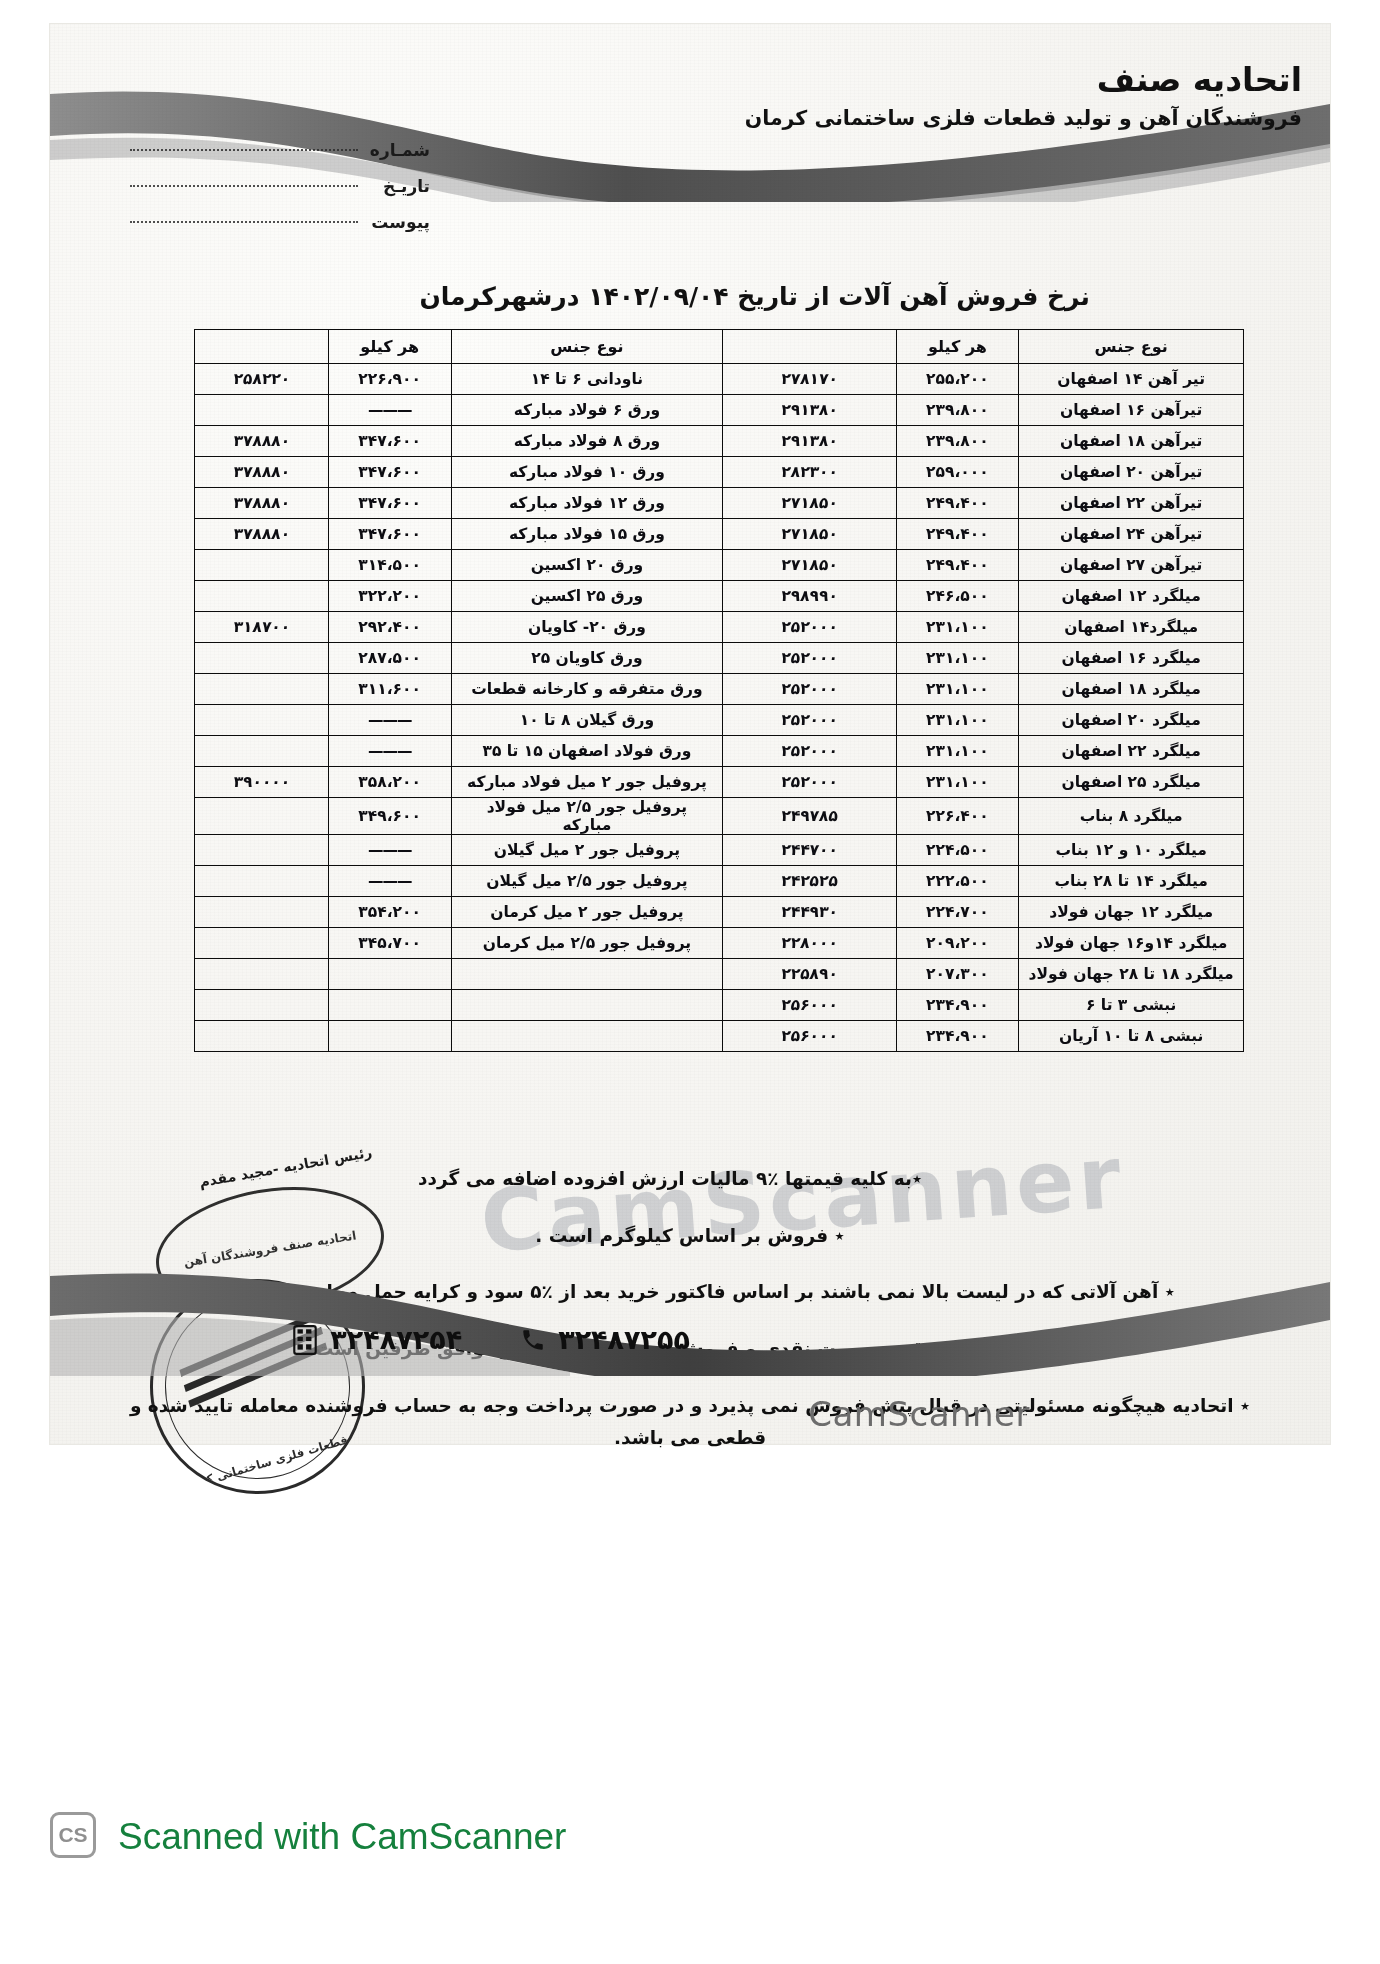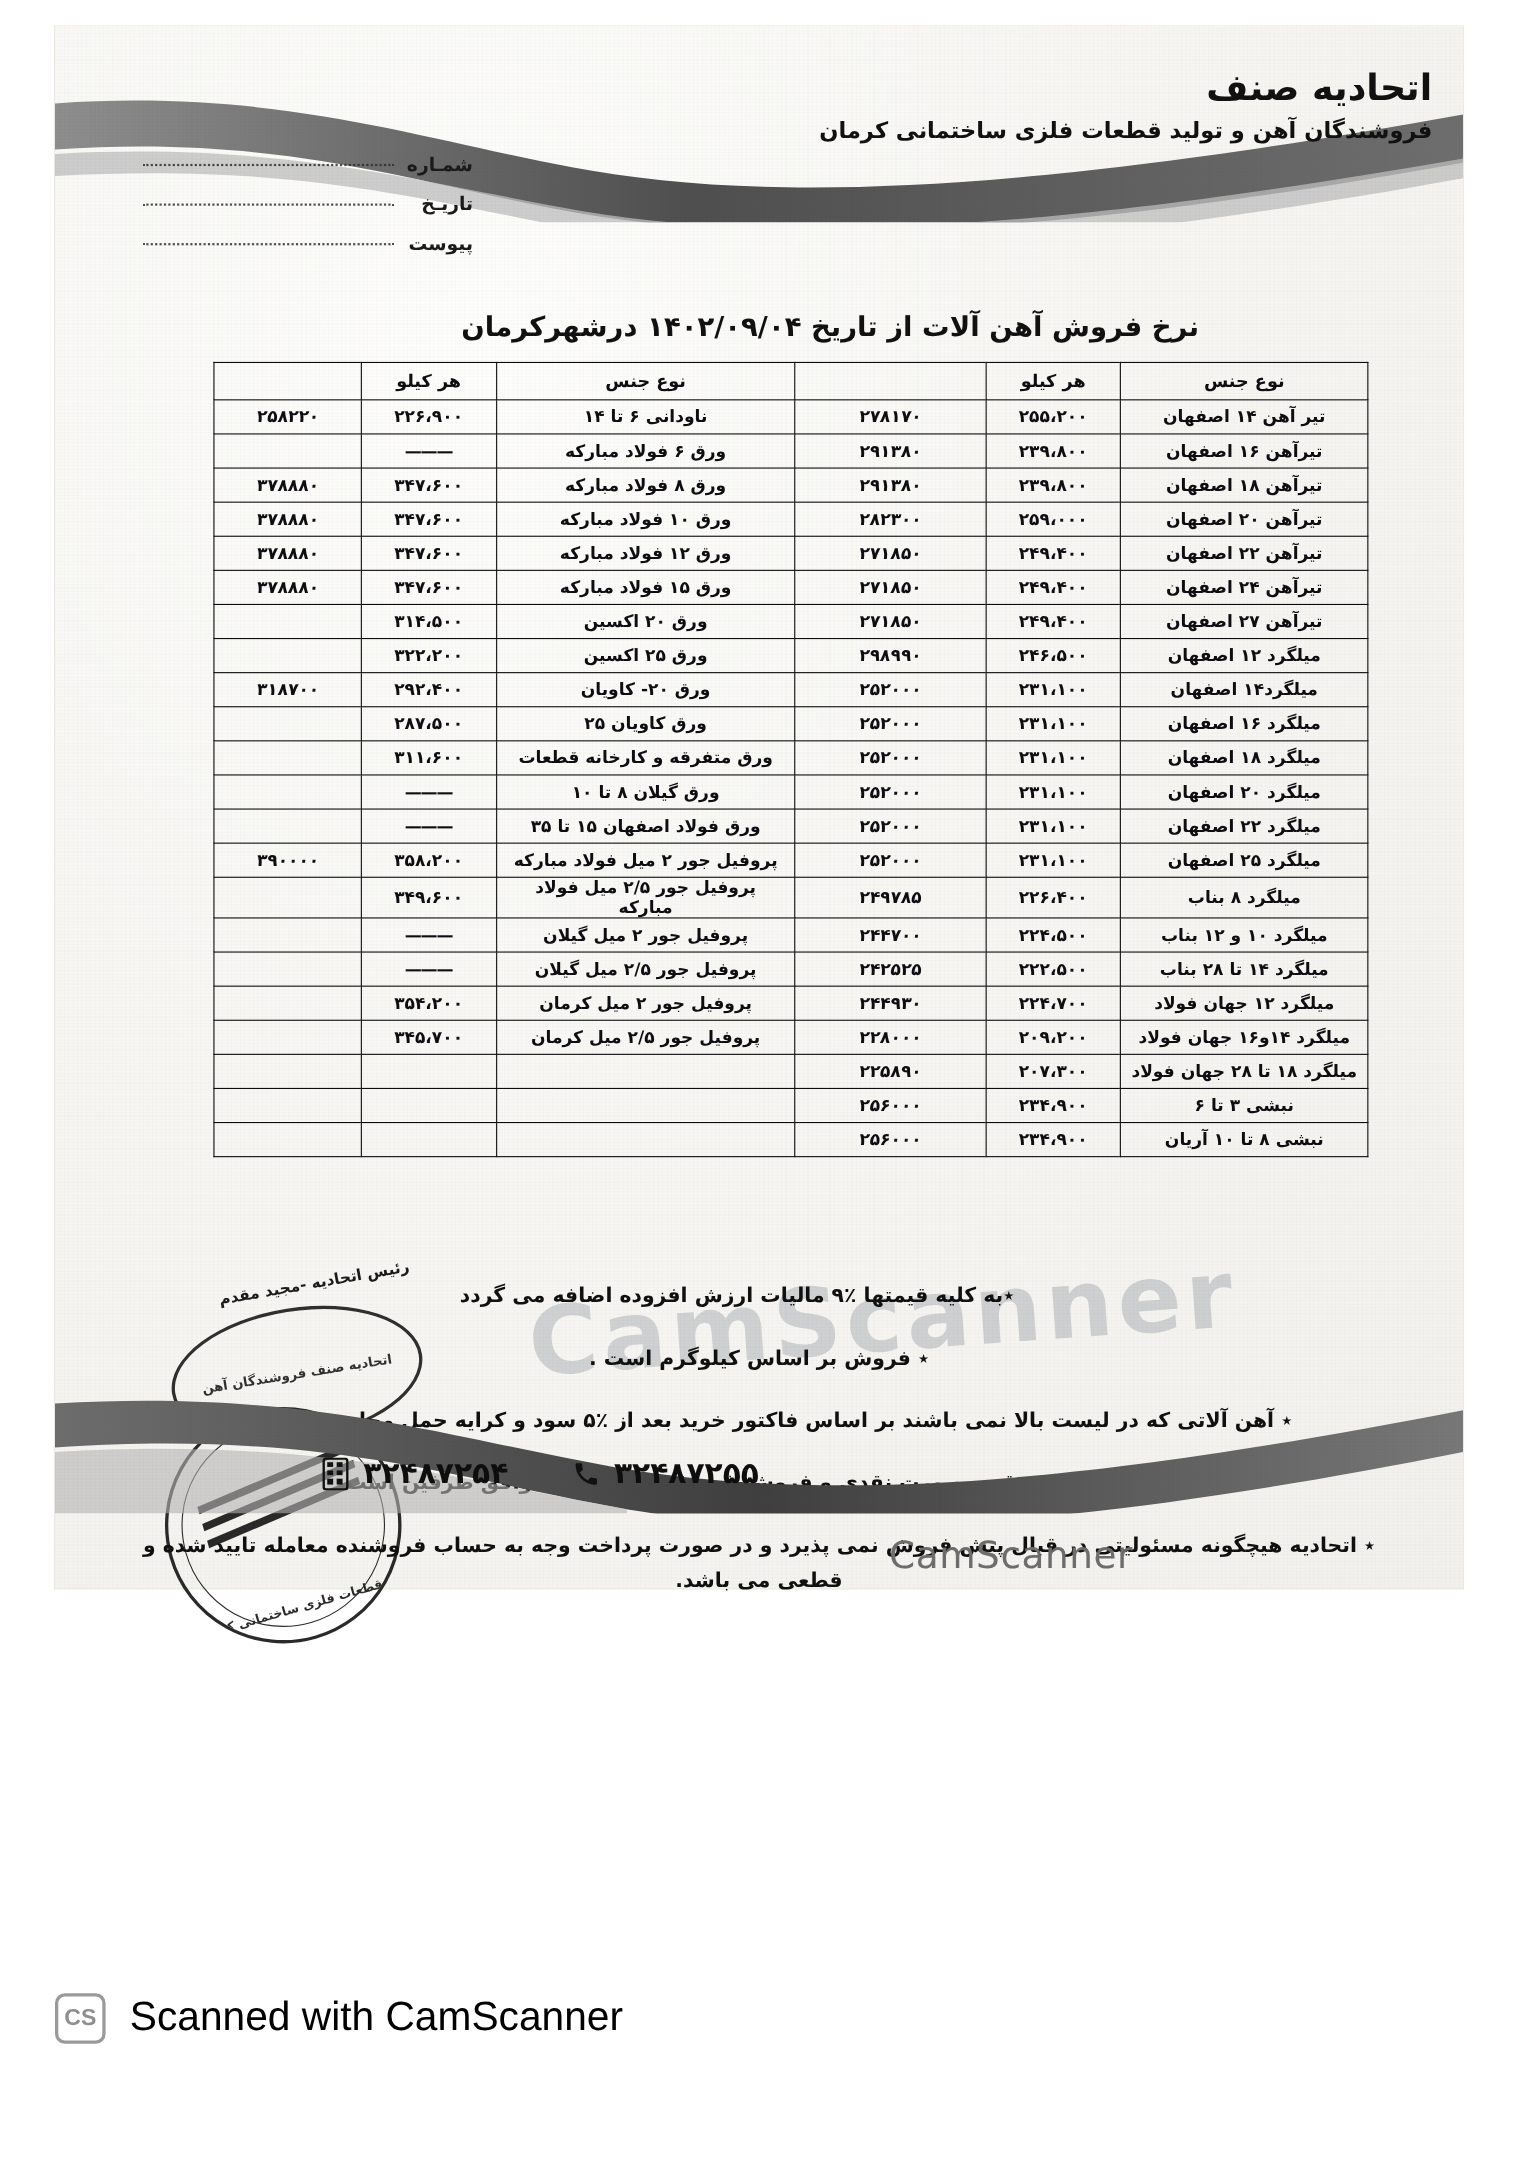--- a/index.html
+++ b/index.html
@@ -180,7 +180,7 @@
   
   .cs-footer{
     position:absolute; left:50px; top:1812px;
-    display:flex; align-items:flex-start; gap:22px;
+    display:flex; align-items:flex-end; gap:22px;
     direction:ltr;
   }
   .cs-logo{

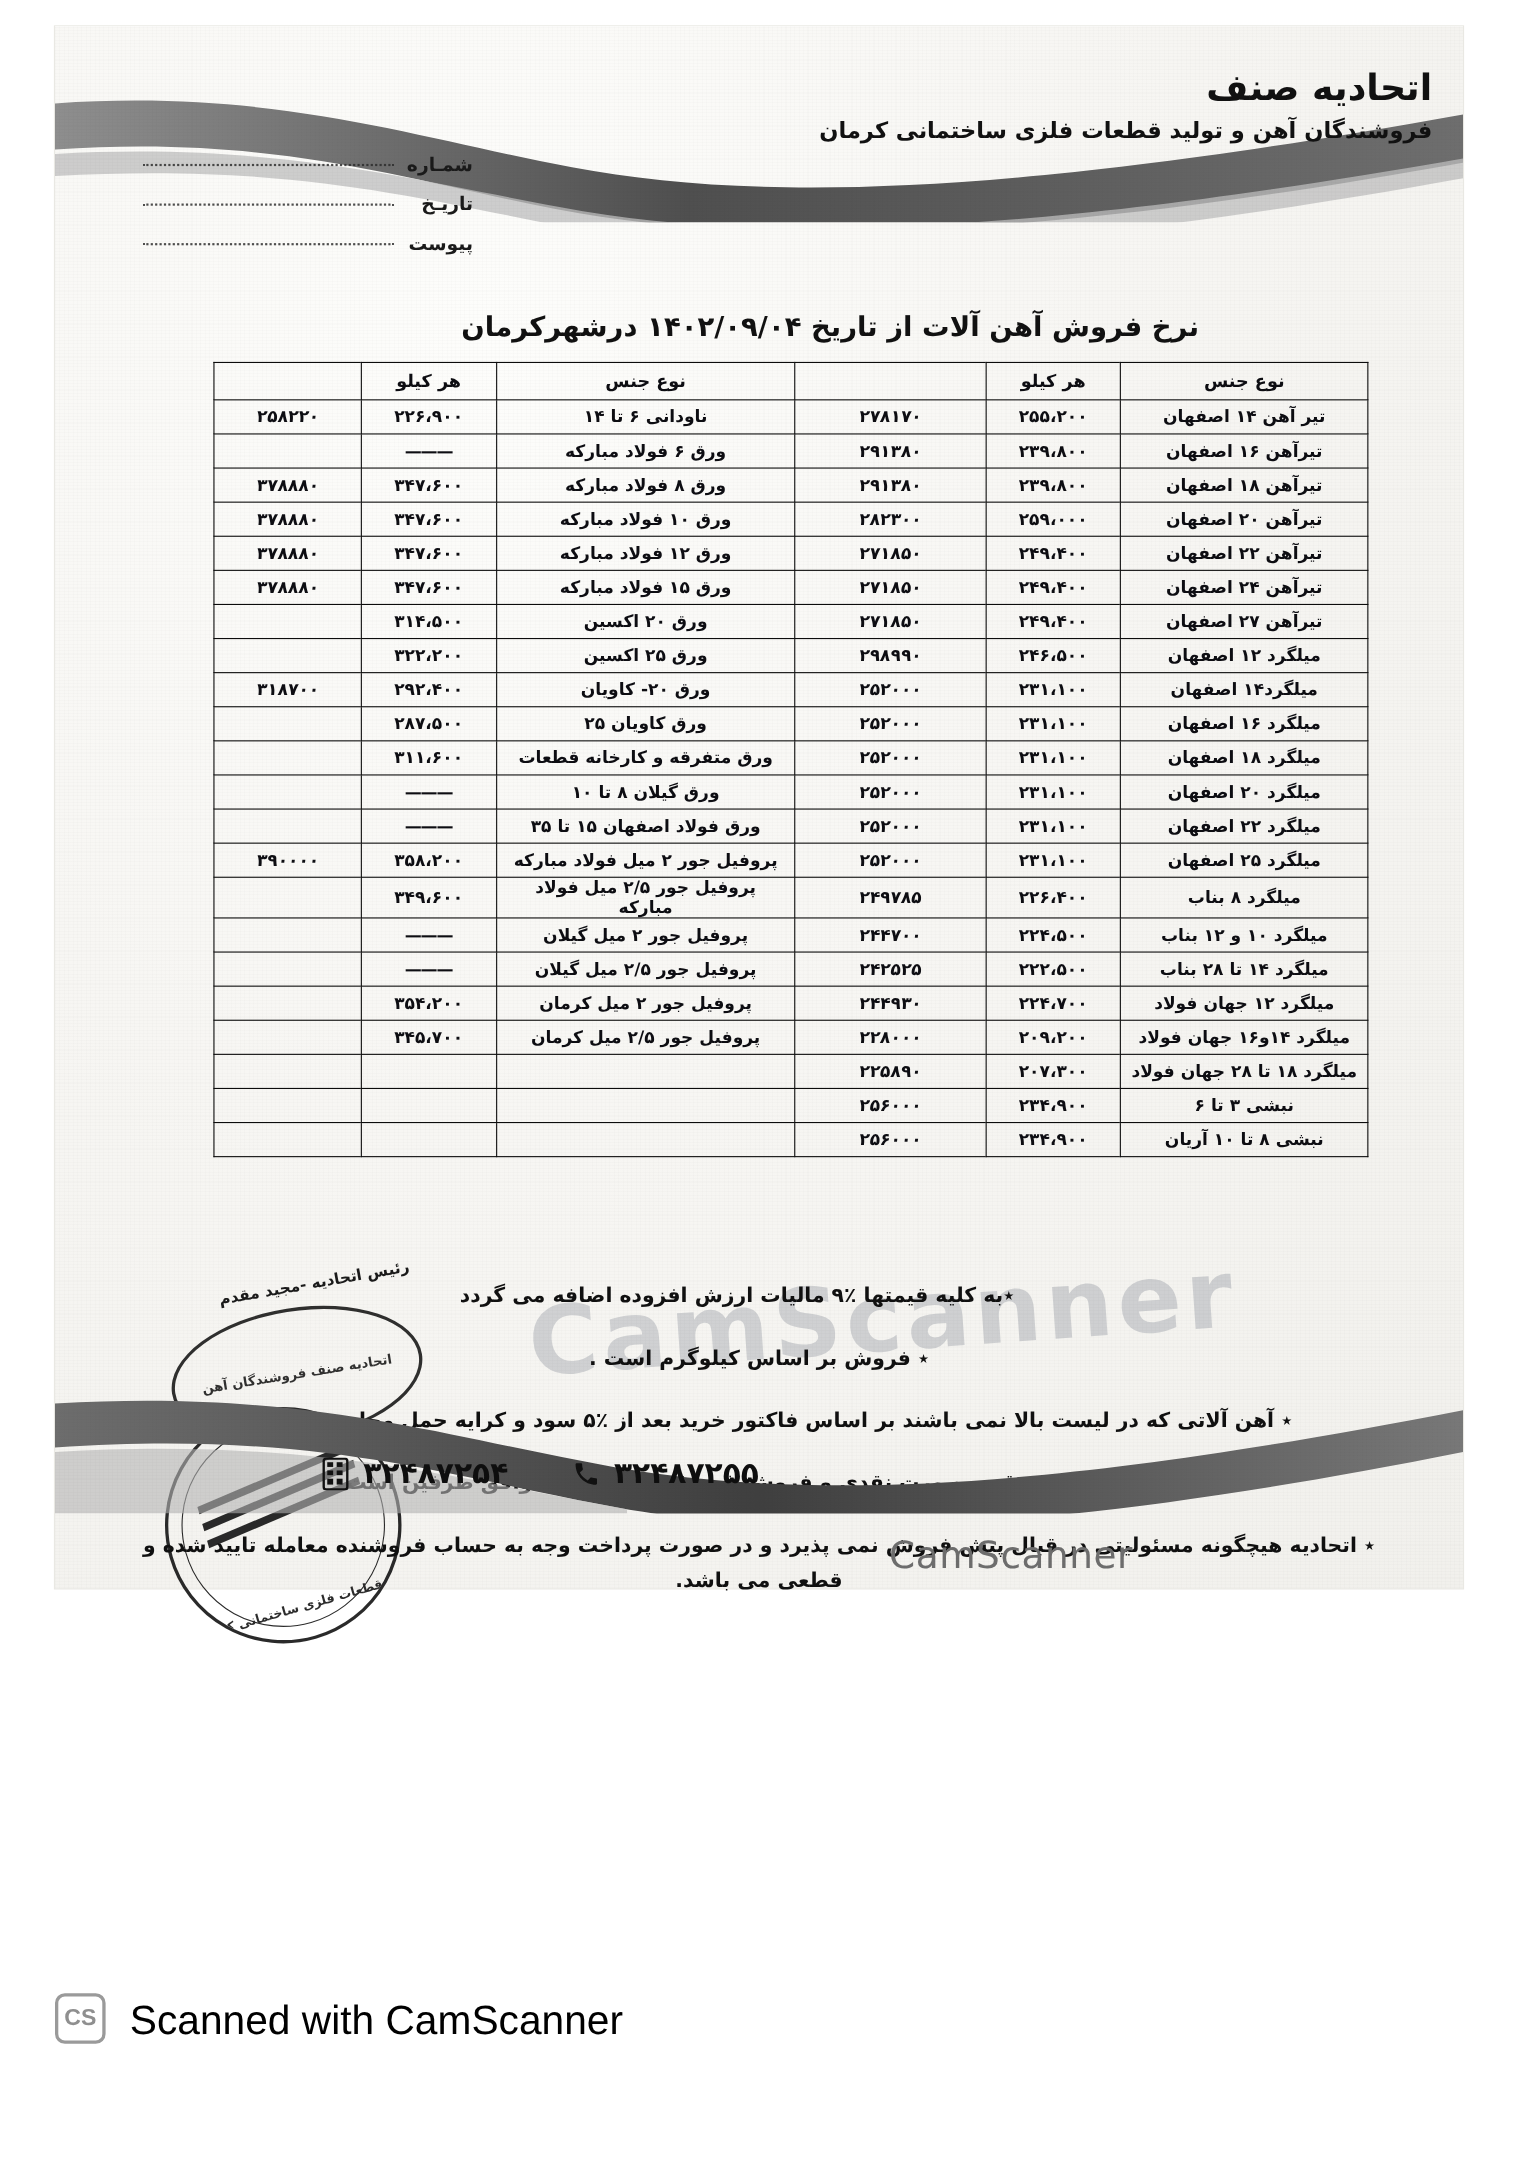--- a/index.html
+++ b/index.html
@@ -188,7 +188,7 @@
     display:flex;align-items:center;justify-content:center;
     color:#8f8f8f;font-size:21px;font-weight:bold;font-family:"Liberation Sans",sans-serif;
   }
-  .cs-text{font-size:37px; color:#000000; font-family:"Liberation Sans", sans-serif;}
+  .cs-text{font-size:37px; color:#15803d; font-family:"Liberation Sans", sans-serif;}
 </style>
 </head>
 <body>

